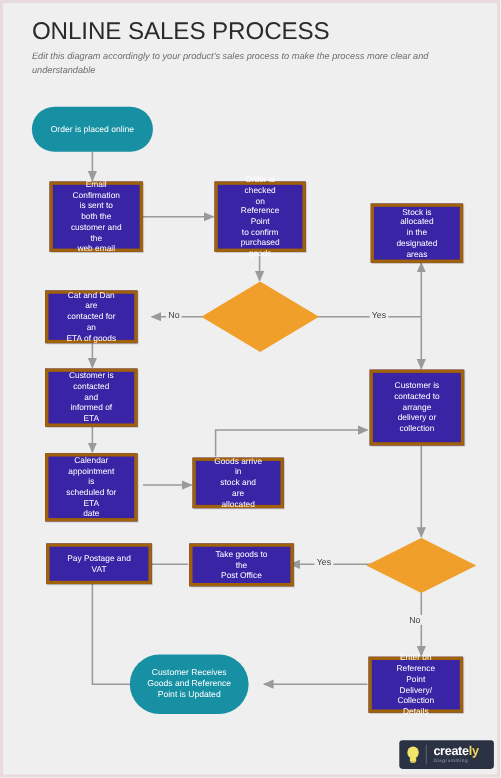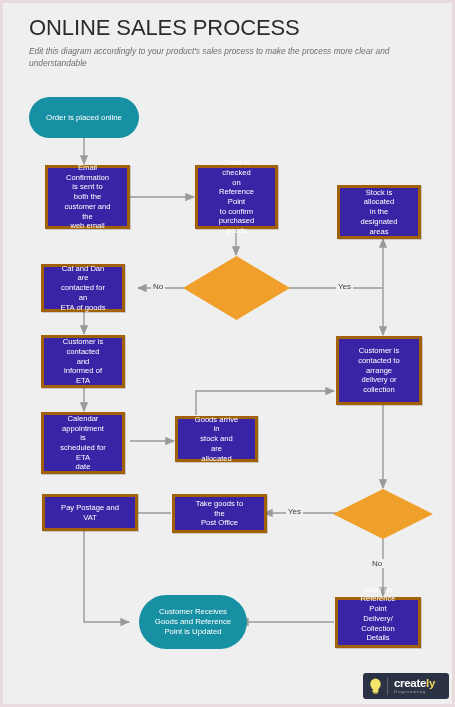--- a/index.html
+++ b/index.html
@@ -251,7 +251,7 @@
 VAT</span>
     </div>
 
-    <div class="node process" style="left:332px; top:594px; width:86px; height:51px;align-items:flex-end;">
+    <div class="node process" style="left:332px; top:594px; width:86px; height:51px;">
       <span>Enter on Reference
 Point Delivery/
 Collection Details</span>

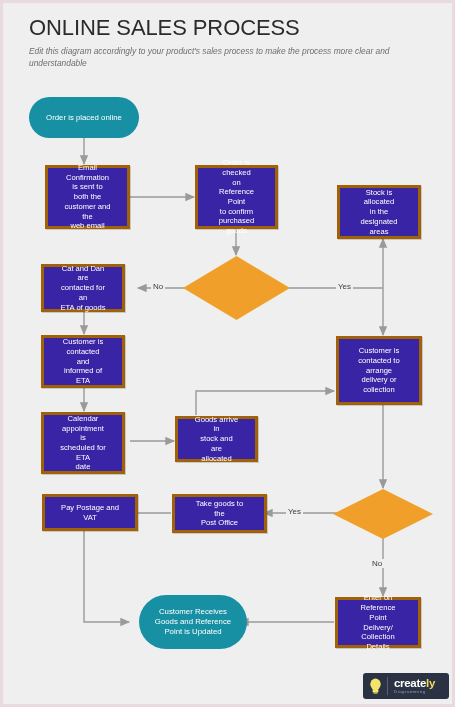--- a/index.html
+++ b/index.html
@@ -257,7 +257,7 @@
 Collection Details</span>
     </div>
 
-    <div class="node terminal" style="left:136px; top:592px; width:108px; height:54px;">
+    <div class="node terminal" style="left:115px; top:592px; width:108px; height:54px;">
       <span>Customer Receives
 Goods and Reference
 Point is Updated</span>

